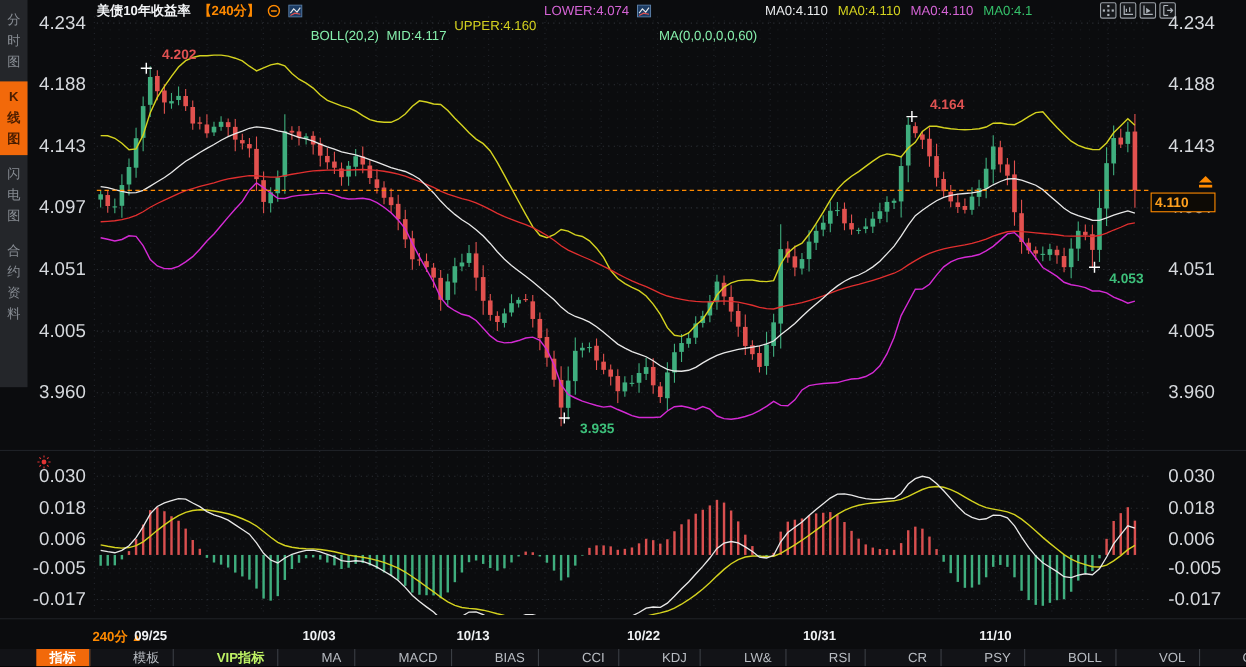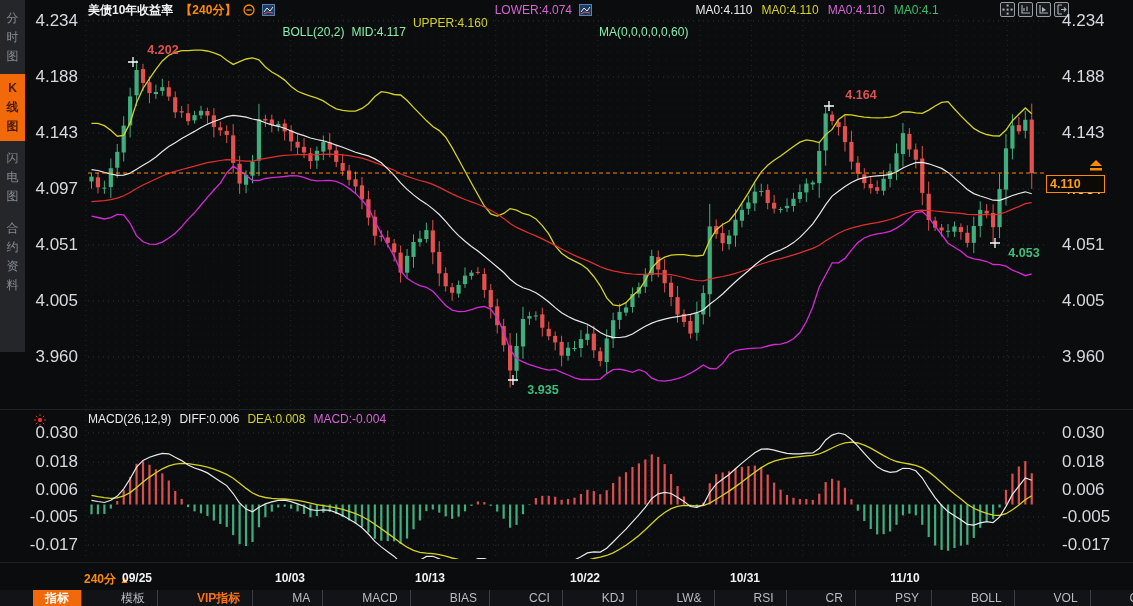--- a/index.html
+++ b/index.html
@@ -710,12 +710,6 @@
         </g>
       </svg>
 </div>
-<div id="macd-header">
-  <span class="m-white">MACD(26,12,9)</span>
-  <span class="m-white">DIFF:0.006</span>
-  <span class="m-dea">DEA:0.008</span>
-  <span class="m-macd">MACD:-0.004</span>
-</div>
 
 <div id="last-price-box">
   <span>4.110</span>

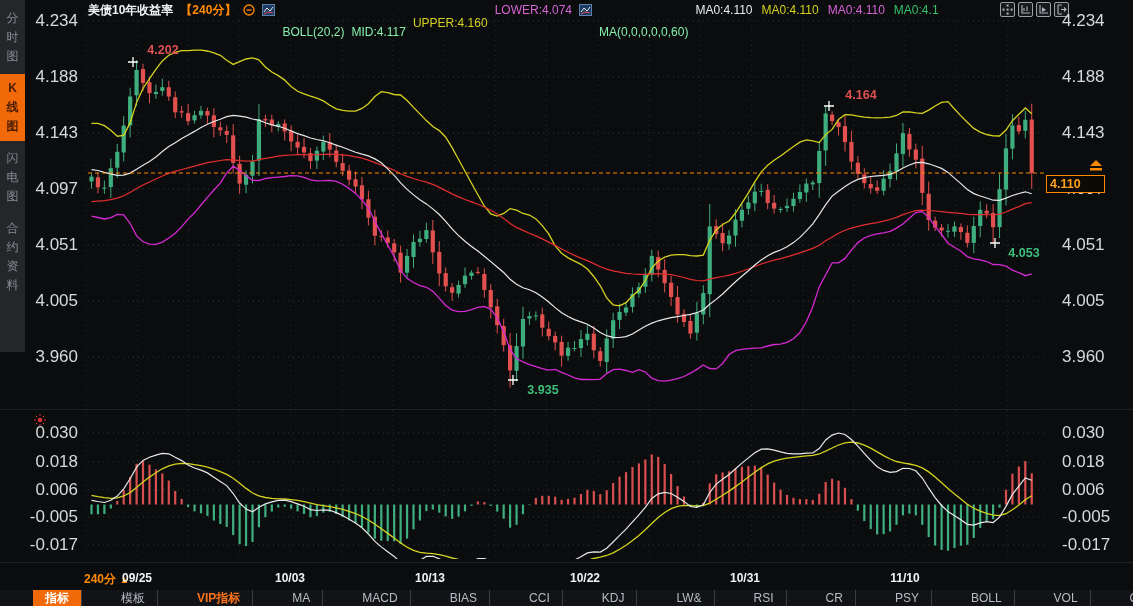--- a/index.html
+++ b/index.html
@@ -54,7 +54,7 @@
   .tb-item{padding:0 12px;display:flex;align-items:center;color:#b8bcc2;cursor:pointer;
     border-right:1px solid #3a3e44;line-height:16px;white-space:nowrap;margin-left:27px;}
   .tb-item.active{background:#f2690a;color:#fff;font-weight:bold;}
-  .tb-item.vip{color:#f97316;font-weight:bold;}
+  .tb-item.vip{color:#bef264;font-weight:bold;}
   .tb-item.settings{background:#be185d;border-radius:7px;}
   .sep-line{position:absolute;left:0;width:1133px;height:1px;background:#1e2126;}
 </style>

